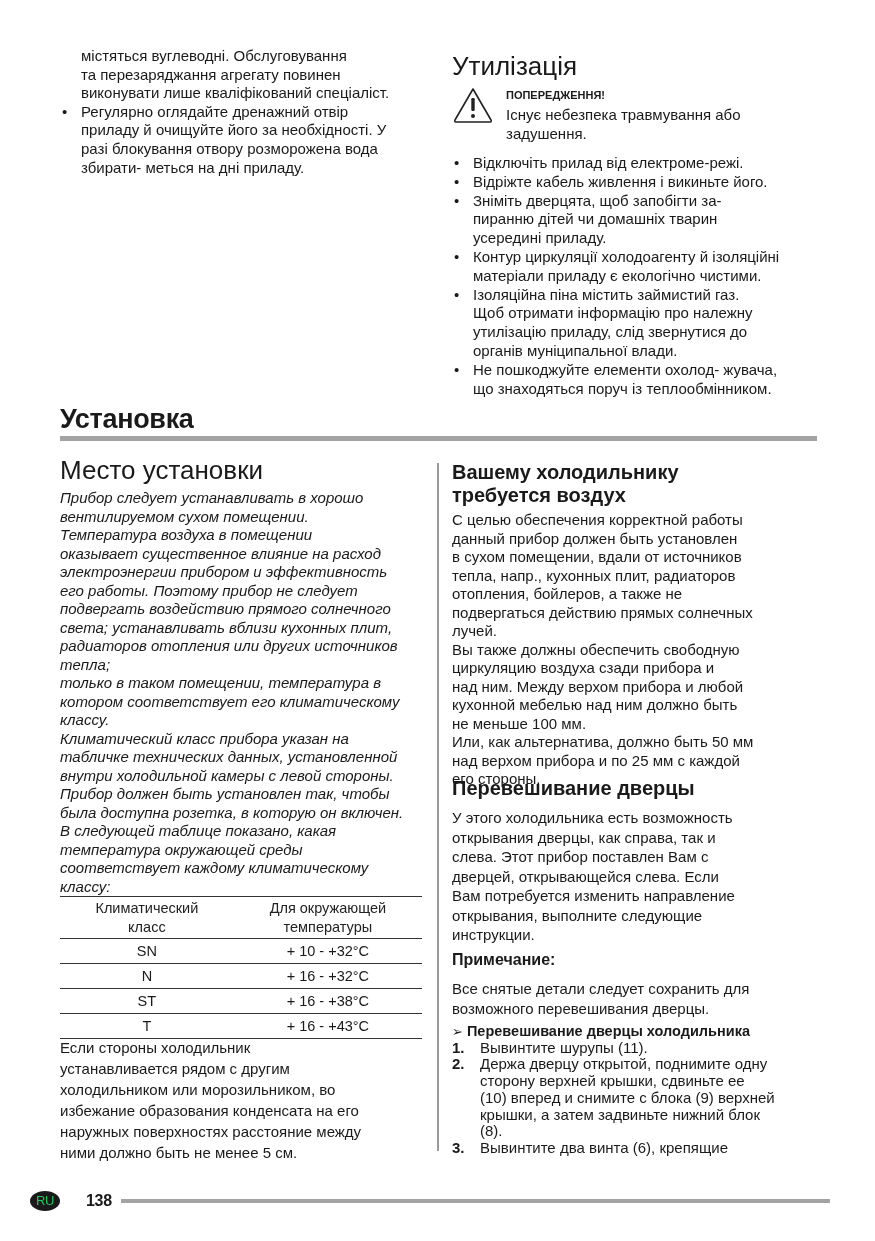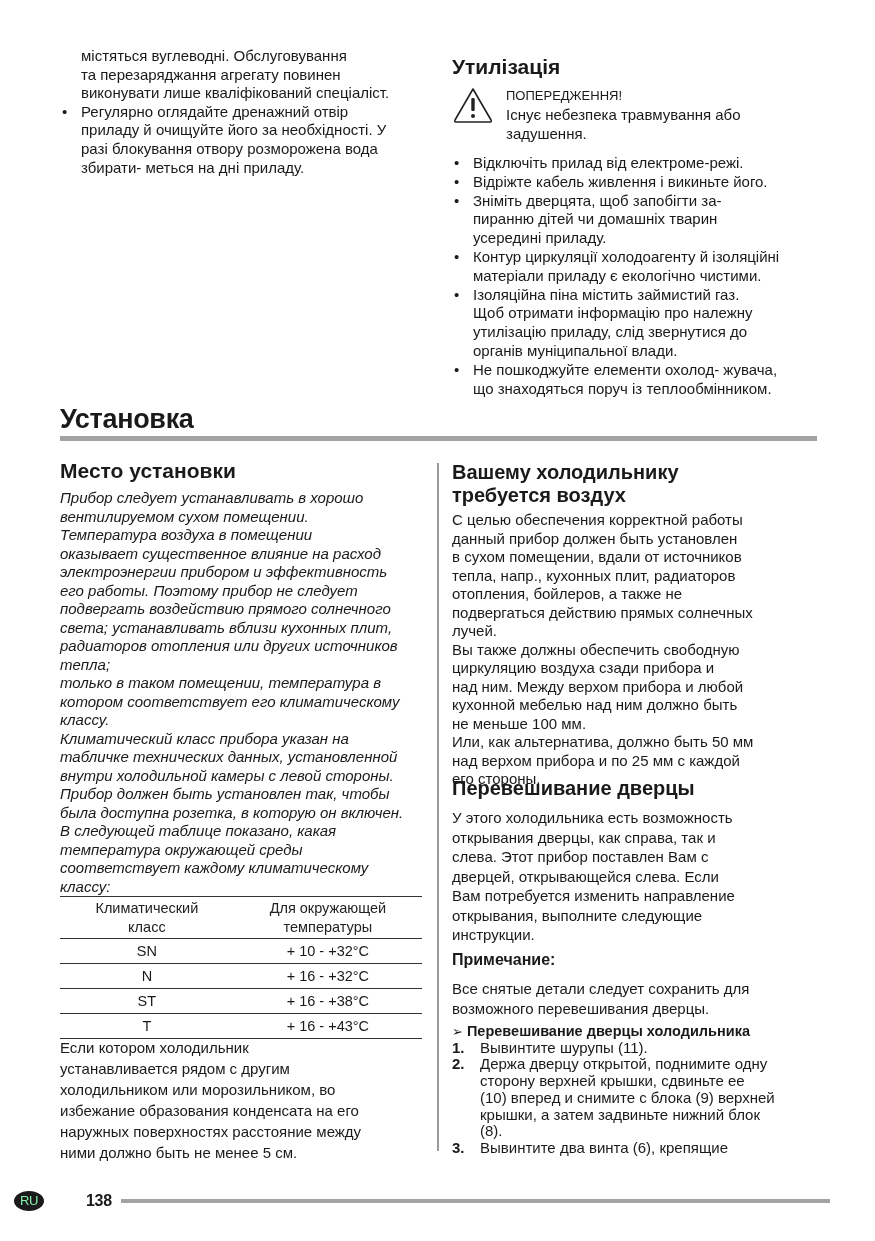--- a/index.html
+++ b/index.html
@@ -14,7 +14,7 @@
   .bullets li { position: relative; padding-left: 21px; font-size: 15px; line-height: 18.8px; }
   .bullets li .dot { position: absolute; left: 2px; top: 0; font-size: 15px; }
   .h1 { font-size: 27px; font-weight: bold; letter-spacing: -0.3px; }
-  .h2 { font-size: 21px; font-weight: bold; line-height: 23px; }
+  .h2 { font-size: 26px; font-weight: normal; line-height: 23px; }
   .h3 { font-size: 20px; font-weight: bold; line-height: 23px; }
   .rule { background: #a3a3a3; }
 

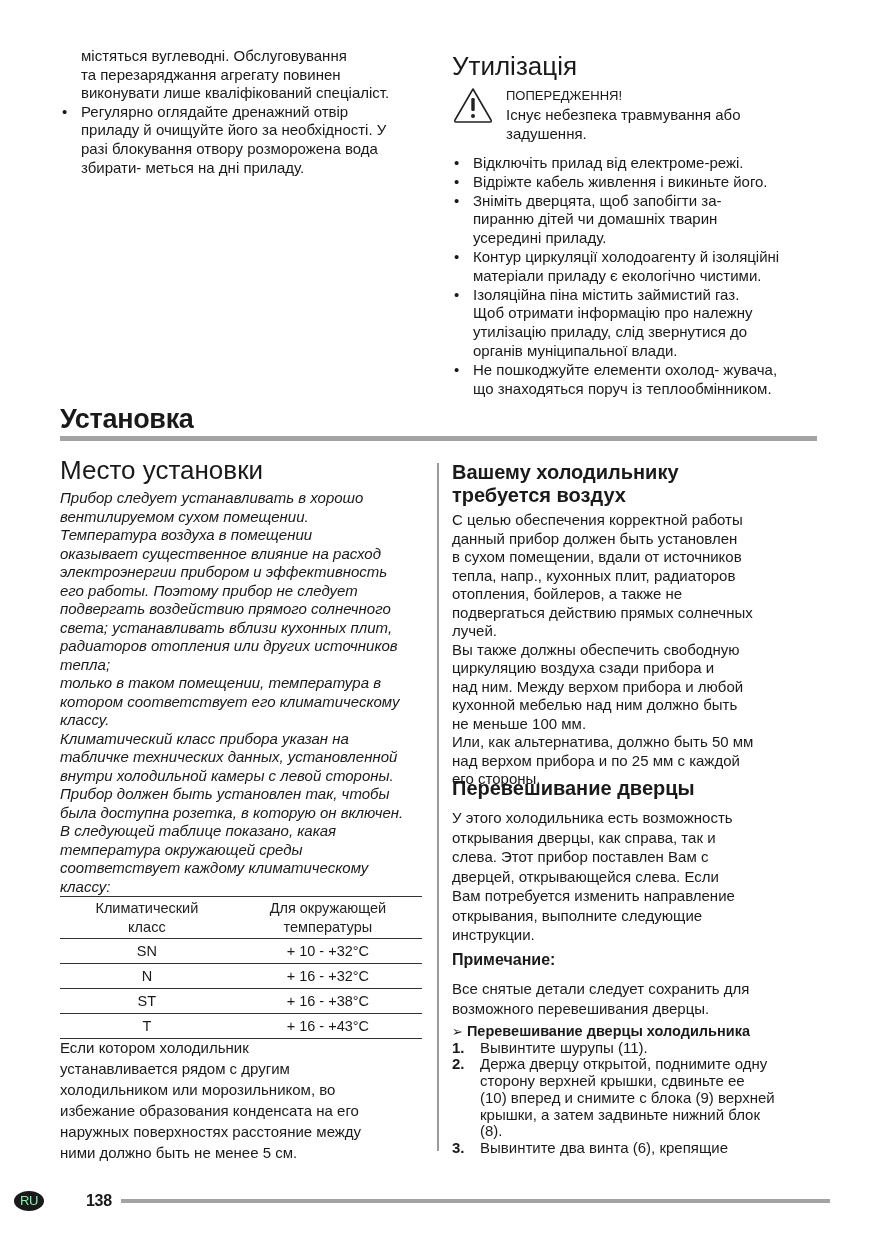--- a/index.html
+++ b/index.html
@@ -25,7 +25,7 @@
   #disposal { left: 452px; top: 55px; width: 370px; }
   .warn { position: relative; margin-top: 8px; padding-left: 54px; height: 56px; }
   .warn .icon { position: absolute; left: 0; top: 0; width: 42px; height: 38px; }
-  .warn .title { font-size: 13px; font-weight: normal; line-height: 19px; }
+  .warn .title { font-size: 11px; font-weight: bold; line-height: 19px; }
   .warn .body { font-size: 15px; line-height: 19px; }
 
   #install-title { left: 60px; top: 404px; }

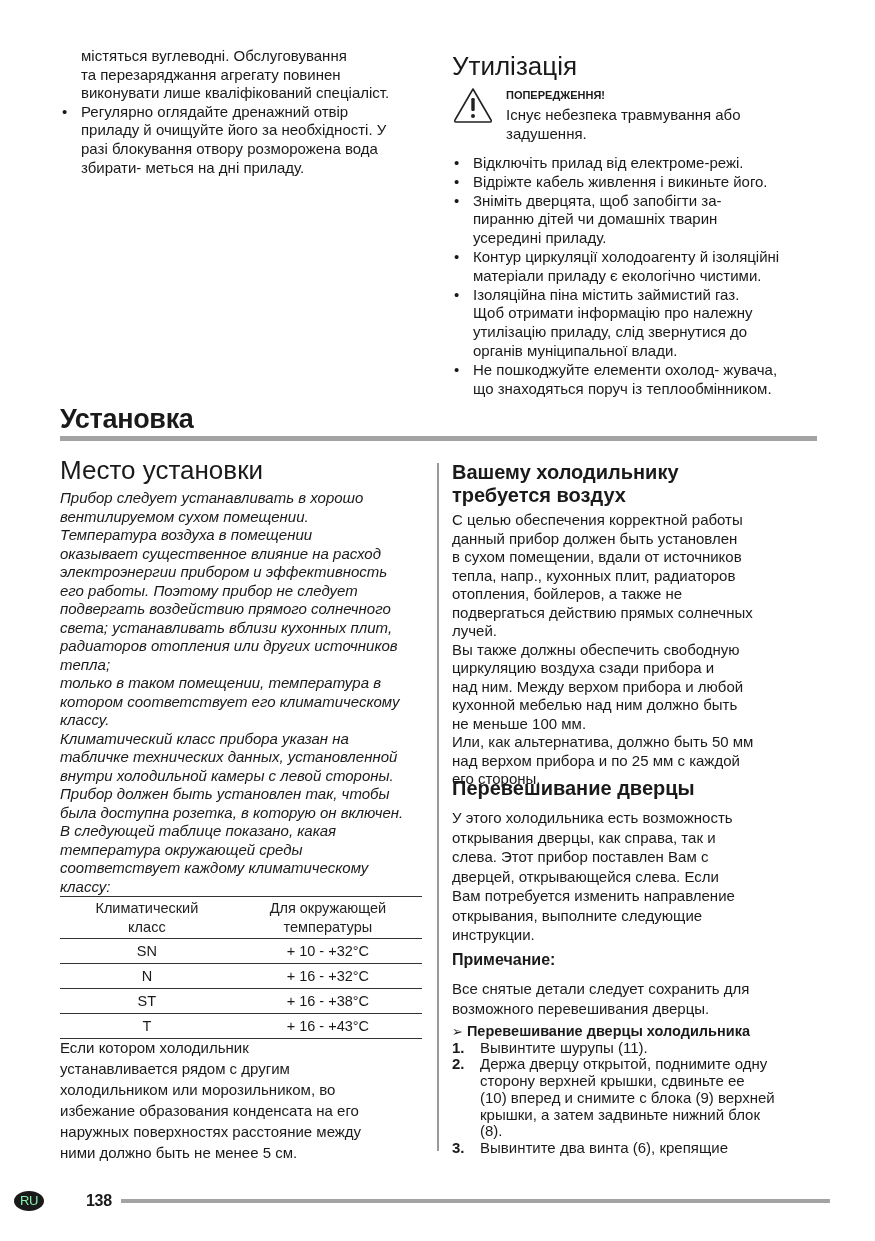--- a/index.html
+++ b/index.html
@@ -193,7 +193,7 @@
 </div>
 
 <div id="neighbor" class="abs">
-    <div>Если котором холодильник</div>
+    <div>Если стороны холодильник</div>
     <div>устанавливается рядом с другим</div>
     <div>холодильником или морозильником, во</div>
     <div>избежание образования конденсата на его</div>

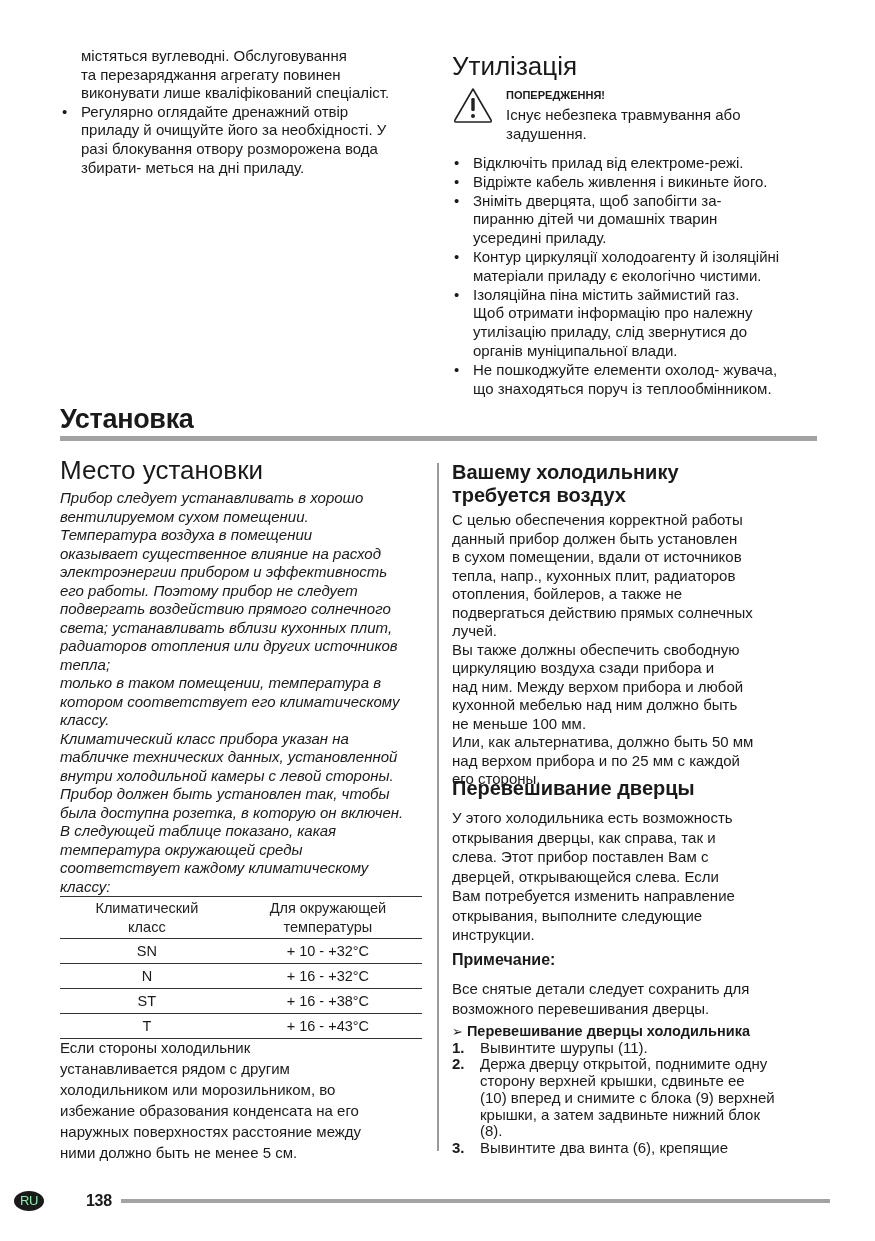--- a/index.html
+++ b/index.html
@@ -54,7 +54,7 @@
   ol.steps li { position: relative; padding-left: 28px; font-size: 15px; line-height: 16.8px; }
   ol.steps li .num { position: absolute; left: 0; top: 0; font-weight: bold; }
 
-  #footer-badge { left: 14px; top: 1191px; width: 30px; height: 20px; border-radius: 50%; background: #1a1a1a; color: #86efac;
+  #footer-badge { left: 30px; top: 1191px; width: 30px; height: 20px; border-radius: 50%; background: #1a1a1a; color: #22c55e;
     font-size: 13px; line-height: 20px; text-align: center; letter-spacing: -0.5px; }
   #footer-page { left: 86px; top: 1192px; font-size: 16px; font-weight: bold; letter-spacing: -0.3px; }
   #footer-rule { left: 121px; top: 1199px; width: 709px; height: 4px; }

